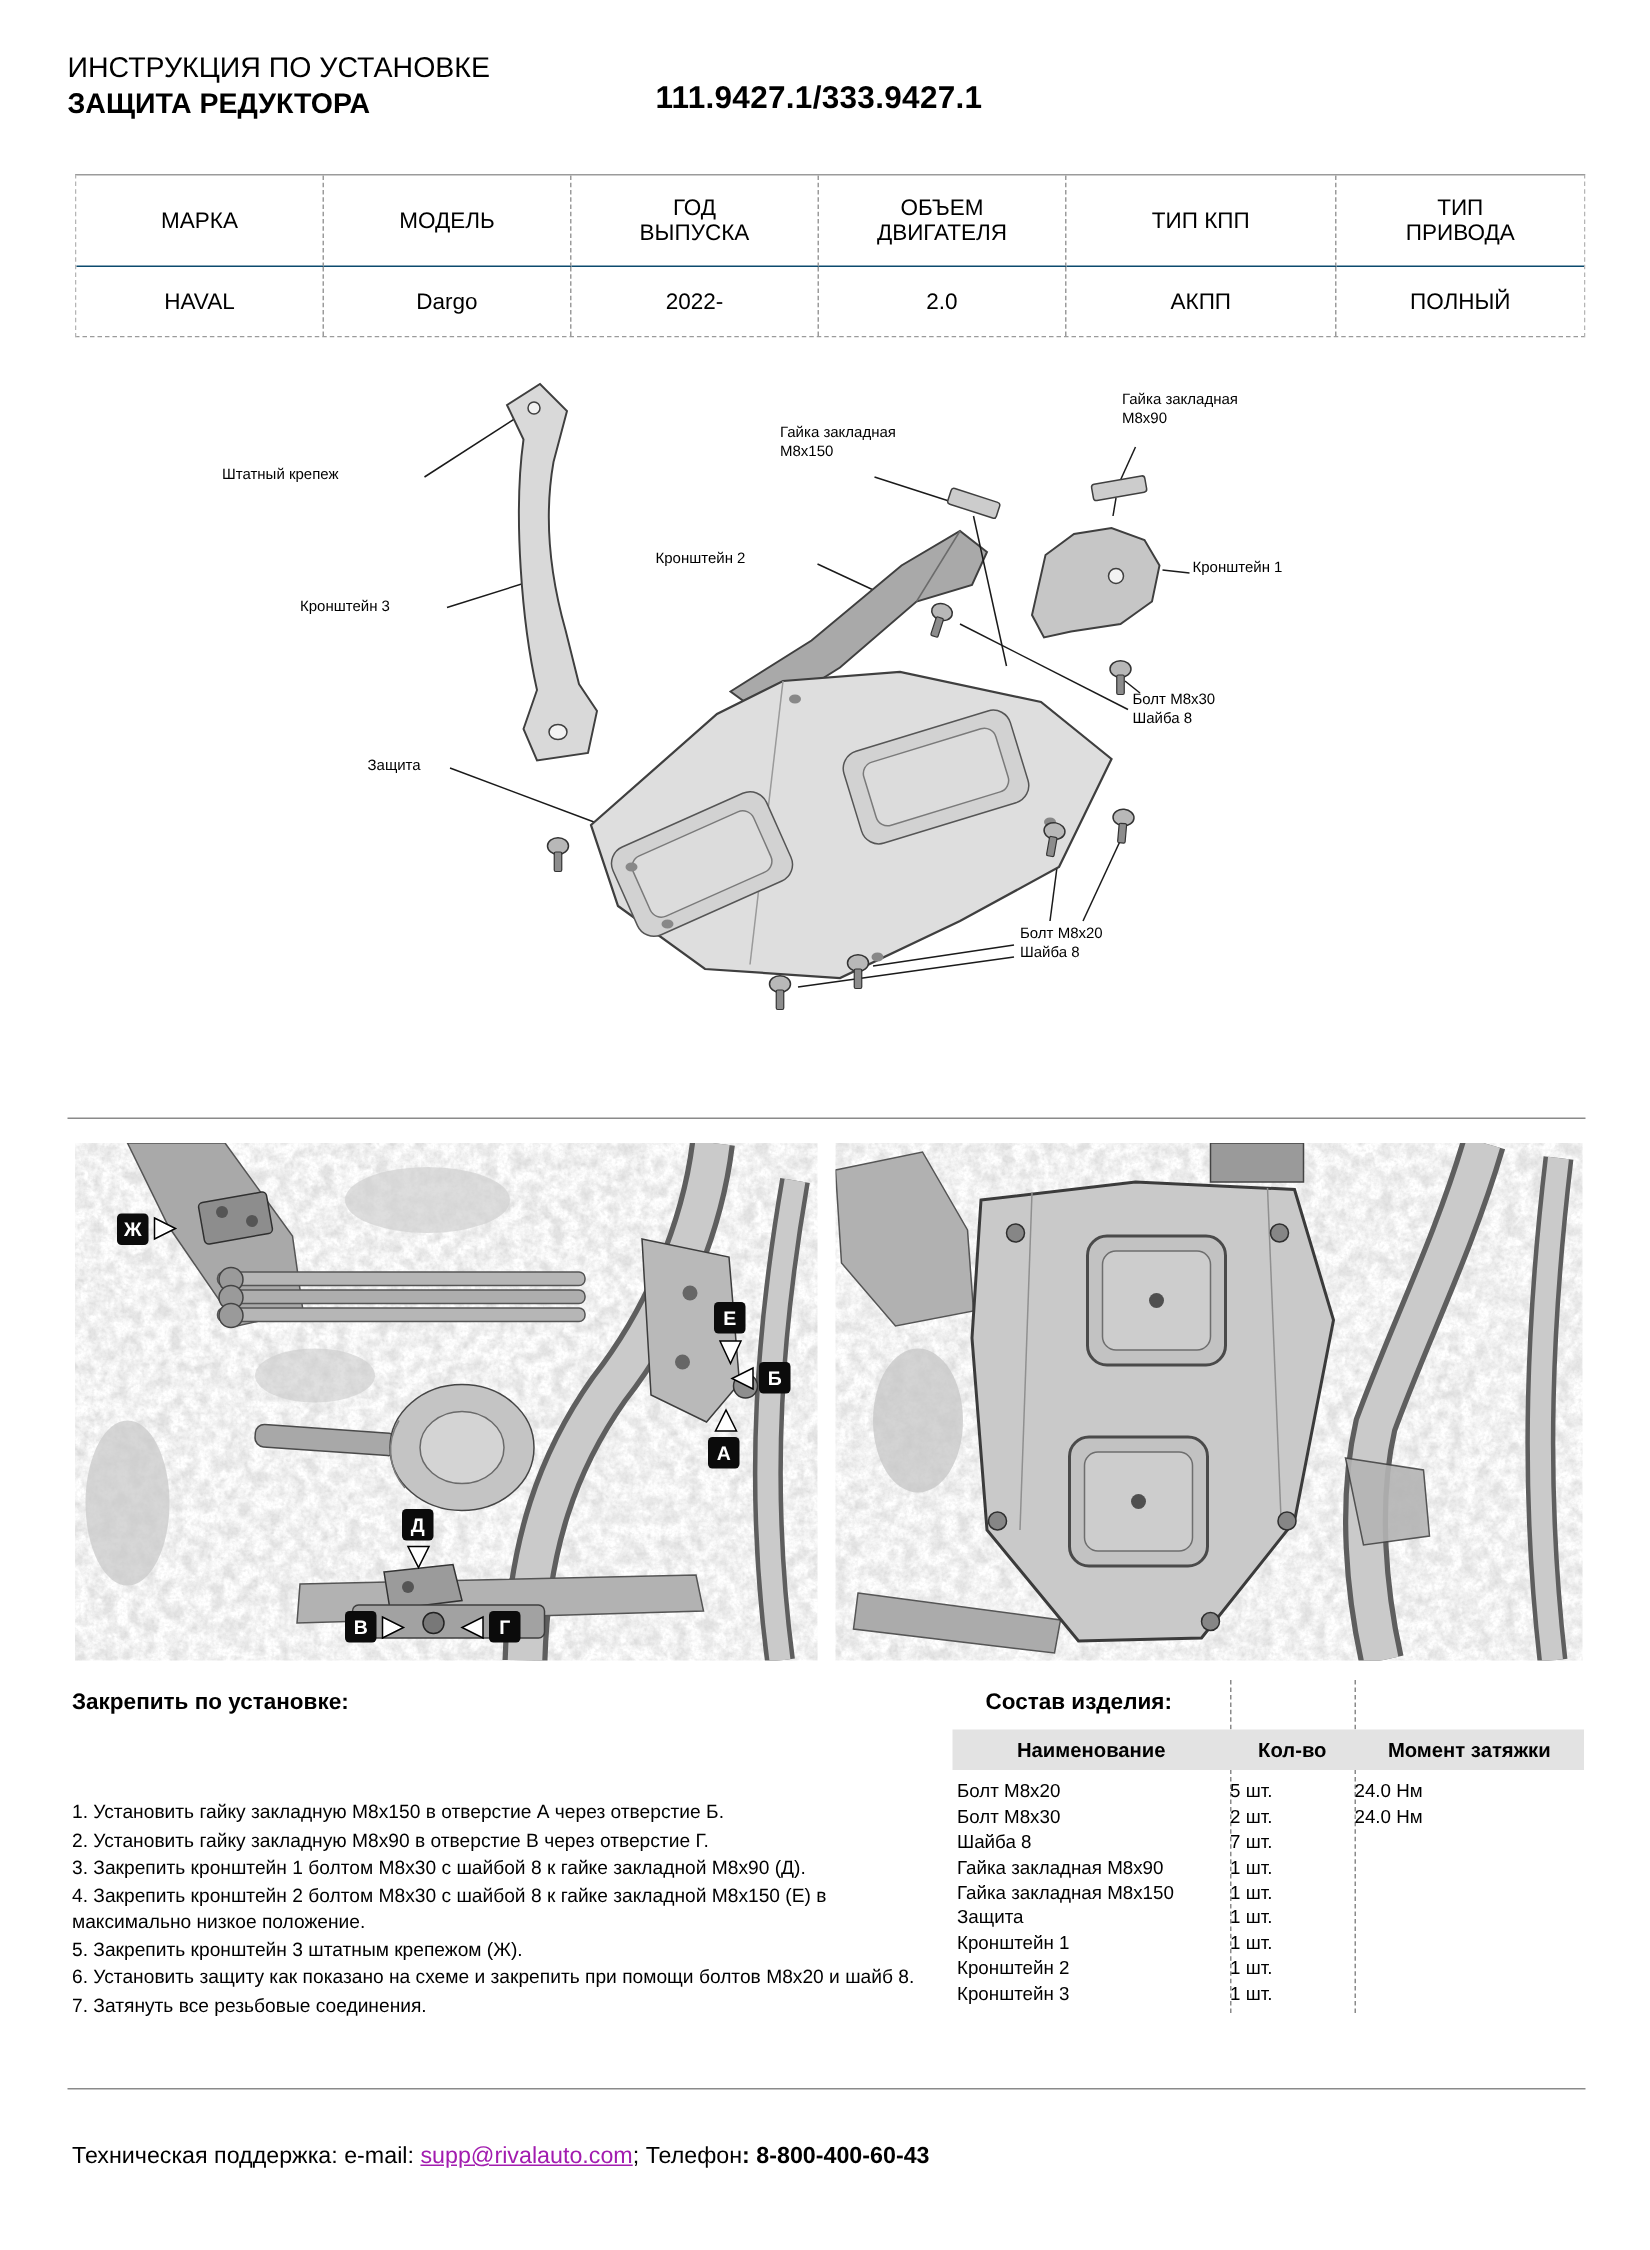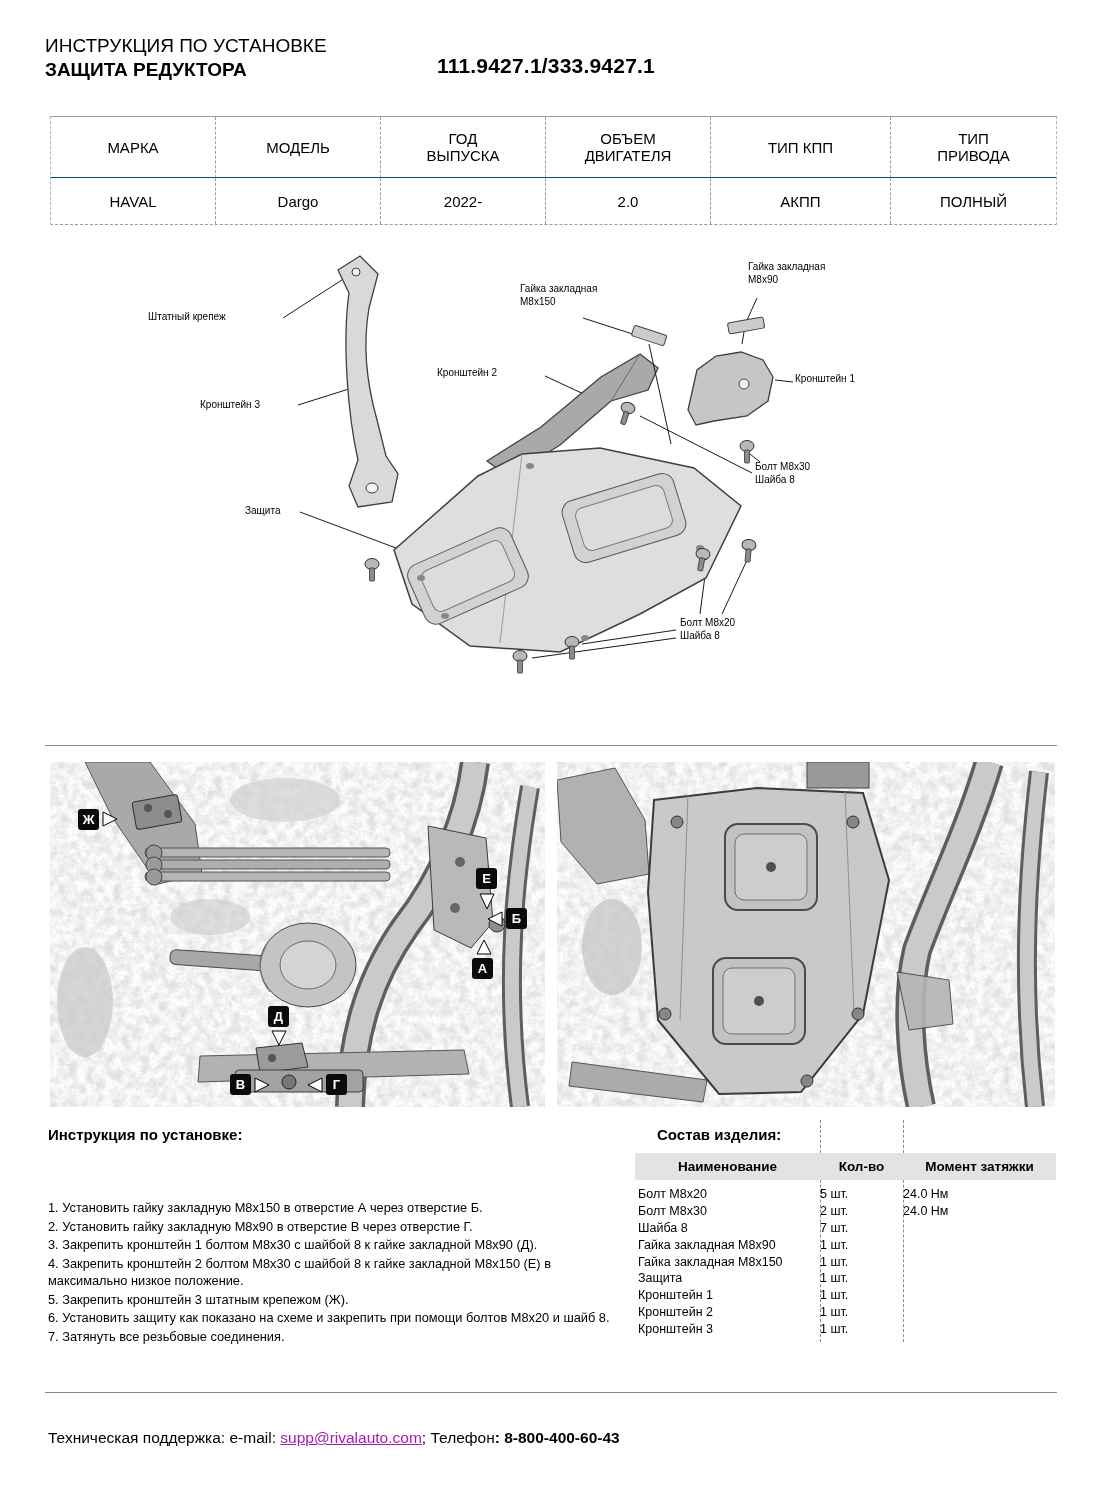--- a/index.html
+++ b/index.html
@@ -285,7 +285,7 @@
   </div>
 
   <div class="instr-block">
-    <div class="instr-title">Инструкция по установке:</div>
+    <div class="instr-title">Закрепить по установке:</div>
     <div class="instr-steps">
       <div>1. Установить гайку закладную М8х150 в отверстие А через отверстие Б.</div>
       <div>2. Установить гайку закладную М8х90 в отверстие В через отверстие Г.</div>

